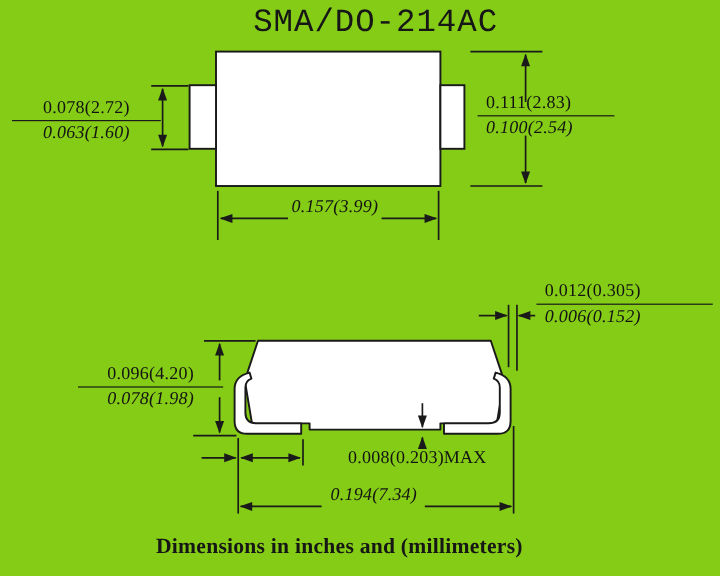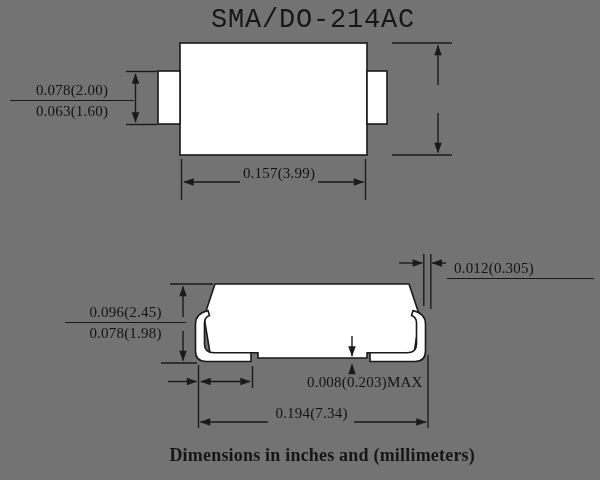--- a/index.html
+++ b/index.html
@@ -3,7 +3,7 @@
 <meta charset="utf-8">
 <style>
   html,body{margin:0;padding:0;background:#fff;}
-  .canvas{position:relative;width:600px;height:480px;background:#737373;overflow:hidden;
+  .canvas{position:relative;width:600px;height:480px;background:#84cc16;overflow:hidden;
           font-family:"Liberation Serif",serif;color:#111;}
   .title{position:absolute;left:211px;top:5px;font-family:"Liberation Mono",monospace;
          font-size:27px;letter-spacing:0.8px;color:#161616;white-space:nowrap;}

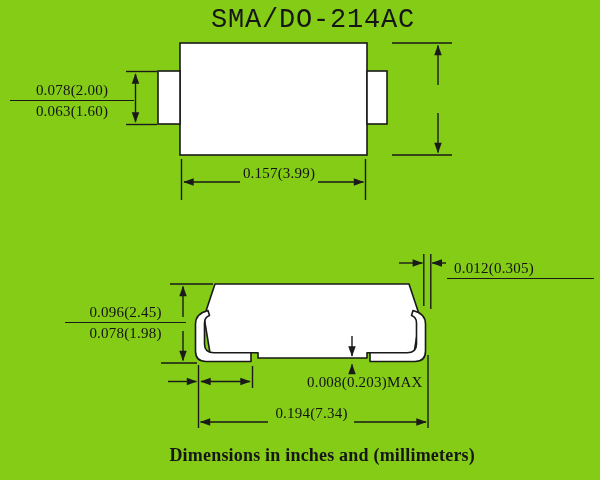--- a/index.html
+++ b/index.html
@@ -102,7 +102,7 @@
   </svg>
 
   <div class="frac" style="left:10px;top:82px;width:124px">
-    <div class="num">0.078(2.00)</div>
+    <div class="num">0.078(2.72)</div>
     <div class="den">0.063(1.60)</div>
   </div>
 

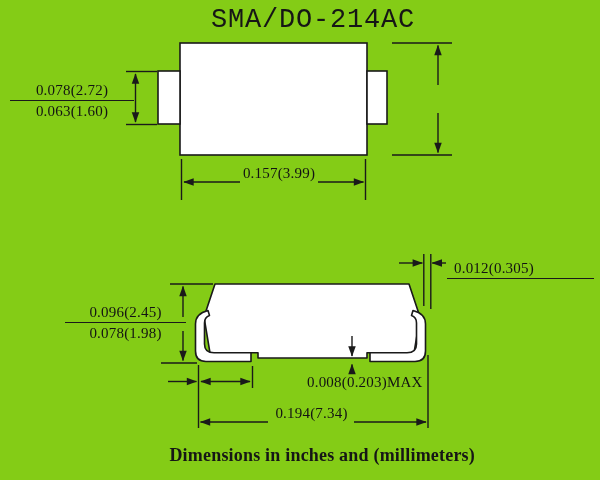--- a/index.html
+++ b/index.html
@@ -106,6 +106,10 @@
     <div class="den">0.063(1.60)</div>
   </div>
 
+  <div class="frac alignleft" style="left:398px;top:78px;width:114px">
+    <div class="num">0.111(2.83)</div>
+    <div class="den">0.100(2.54)</div>
+  </div>
 
   <div class="frac" style="left:243px;top:163px;width:72px">
     <div class="den">0.157(3.99)</div>

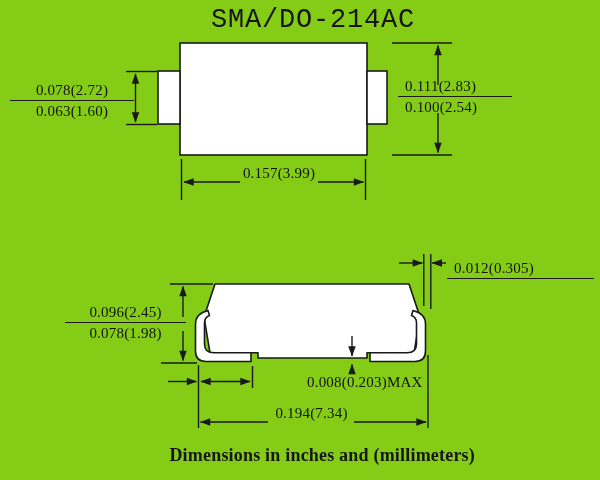--- a/index.html
+++ b/index.html
@@ -13,7 +13,7 @@
   .frac{position:absolute;font-size:15px;line-height:16px;color:#131313;letter-spacing:0.2px;}
   .frac .num{display:flex;justify-content:center;white-space:nowrap;
              padding-bottom:2px;border-bottom:1.7px solid #1a1a1a;}
-  .frac .den{display:flex;justify-content:center;white-space:nowrap;margin-top:2px;}
+  .frac .den{display:flex;justify-content:center;white-space:nowrap;margin-top:2px;font-style:italic;}
   .frac.alignleft .num,.frac.alignleft .den{justify-content:flex-start;padding-left:7px;}
   .plain{position:absolute;font-size:15px;line-height:16px;color:#131313;
          letter-spacing:0.2px;white-space:nowrap;margin-left:17px;}

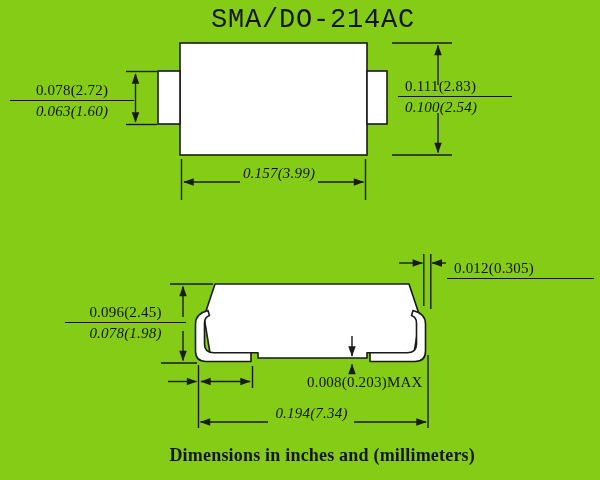--- a/index.html
+++ b/index.html
@@ -123,7 +123,7 @@
   <div class="frac" style="left:48px;top:363px;width:120px">
   </div>
 
-  <div class="frac alignleft" style="left:447px;top:260px;width:147px">
+  <div class="frac alignleft" style="left:447px;top:235px;width:147px">
     <div class="num">0.012(0.305)</div>
   </div>
 

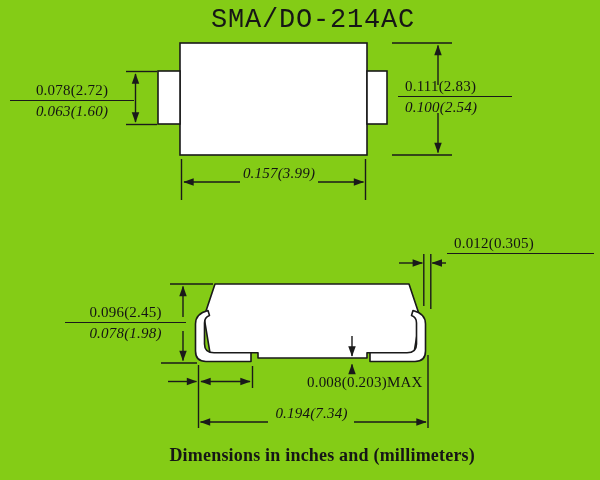--- a/index.html
+++ b/index.html
@@ -125,6 +125,7 @@
 
   <div class="frac alignleft" style="left:447px;top:235px;width:147px">
     <div class="num">0.012(0.305)</div>
+    <div class="den">0.006(0.152)</div>
   </div>
 
   <div class="plain" style="left:290px;top:374px">0.008(0.203)MAX</div>

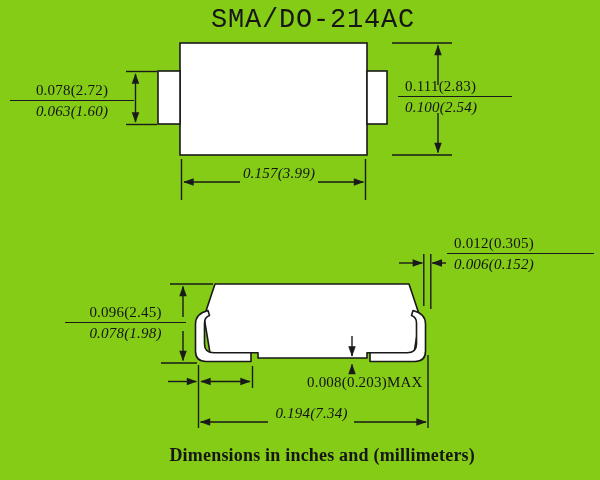--- a/index.html
+++ b/index.html
@@ -116,7 +116,7 @@
   </div>
 
   <div class="frac" style="left:65px;top:304px;width:121px">
-    <div class="num">0.096(2.45)</div>
+    <div class="num">0.096(4.20)</div>
     <div class="den">0.078(1.98)</div>
   </div>
 

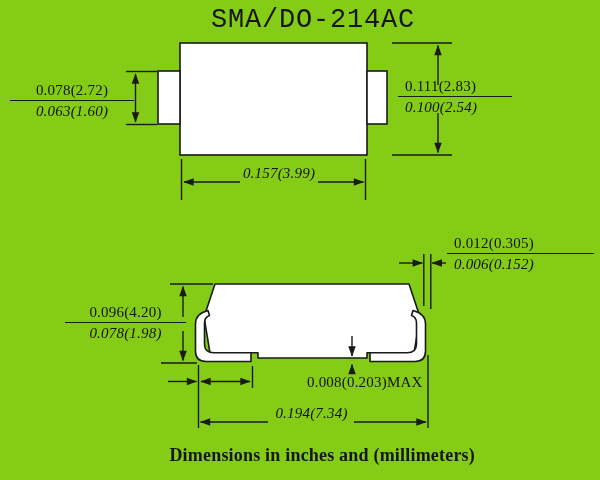--- a/index.html
+++ b/index.html
@@ -16,7 +16,7 @@
   .frac .den{display:flex;justify-content:center;white-space:nowrap;margin-top:2px;font-style:italic;}
   .frac.alignleft .num,.frac.alignleft .den{justify-content:flex-start;padding-left:7px;}
   .plain{position:absolute;font-size:15px;line-height:16px;color:#131313;
-         letter-spacing:0.2px;white-space:nowrap;margin-left:17px;}
+         letter-spacing:0.2px;white-space:nowrap;}
 </style>
 </head>
 <body>

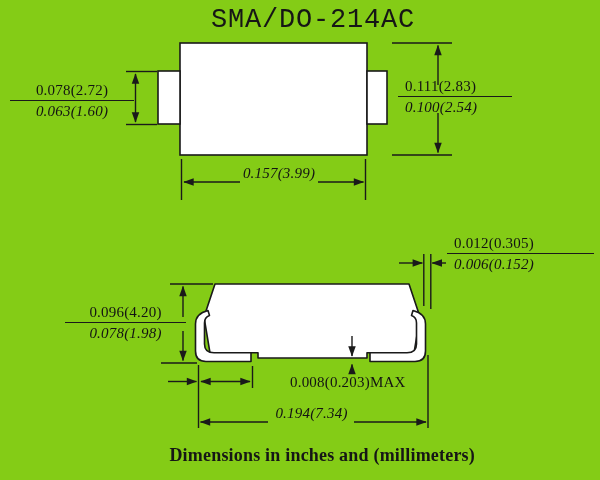--- a/index.html
+++ b/index.html
@@ -7,7 +7,7 @@
           font-family:"Liberation Serif",serif;color:#111;}
   .title{position:absolute;left:211px;top:5px;font-family:"Liberation Mono",monospace;
          font-size:27px;letter-spacing:0.8px;color:#161616;white-space:nowrap;}
-  .caption{position:absolute;left:130px;top:445px;width:345px;text-align:right;
+  .caption{position:absolute;left:130px;top:445px;width:345px;text-align:left;
            font-size:18px;font-weight:bold;letter-spacing:0.2px;color:#161616;white-space:nowrap;}
   svg.draw{position:absolute;left:0;top:0;}
   .frac{position:absolute;font-size:15px;line-height:16px;color:#131313;letter-spacing:0.2px;}

